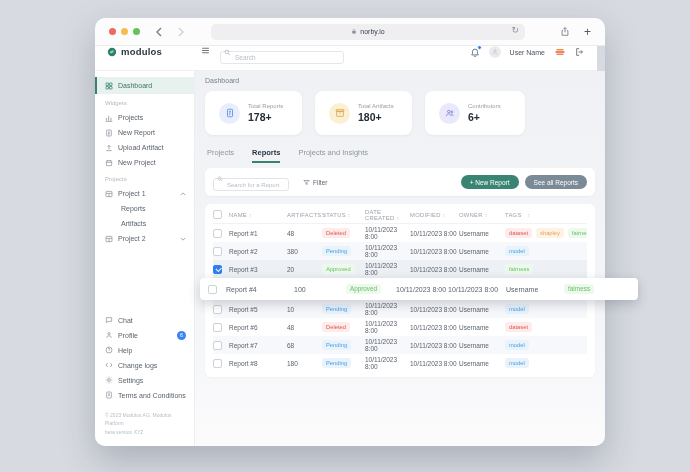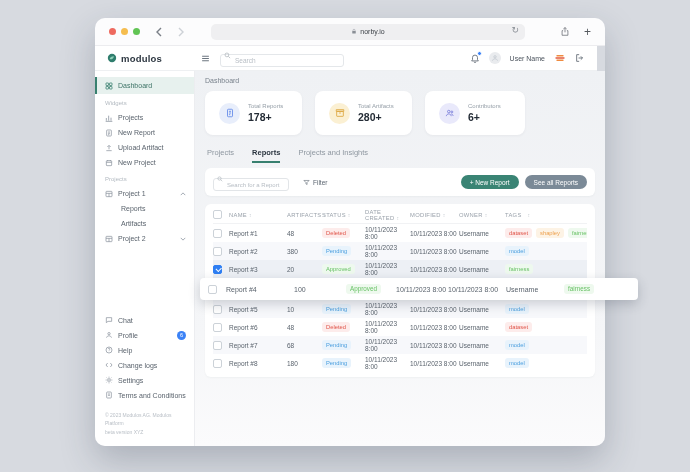--- a/index.html
+++ b/index.html
@@ -25,7 +25,7 @@
 
   
   .appbar { position:absolute; left:0; top:28px; right:8px; height:25px; background:#fff;
-            border-bottom:1px solid #eef0f2; display:flex; align-items:center; }
+            border-bottom:1px solid #eef0f2; display:flex; align-items:flex-start; }
   .logo { width:100px; display:flex; align-items:center; gap:4px; padding-left:12px; flex-shrink:0; }
   .logo-text { font-size:9.5px; font-weight:700; color:#2c3640; letter-spacing:.2px; }
   .hamb { margin-left:6px; color:#5b6570; display:flex; }

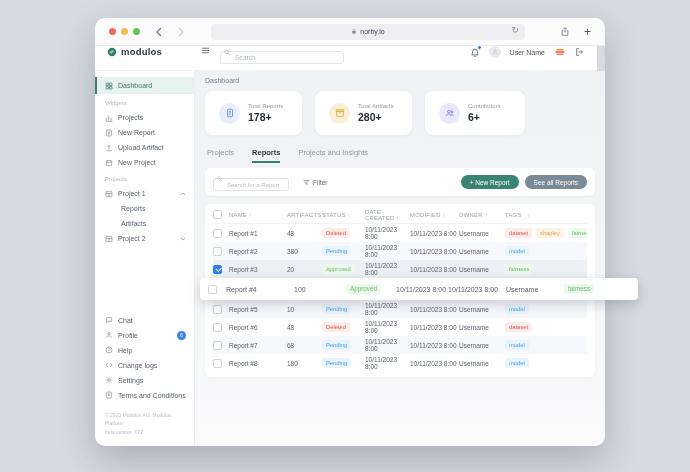--- a/index.html
+++ b/index.html
@@ -437,7 +437,7 @@
             </span>
           <div>
             <div class="clabel">Total Artifacts</div>
-            <div class="cvalue">280+</div>
+            <div class="cvalue">180+</div>
           </div>
         </div>
         <div class="card">

